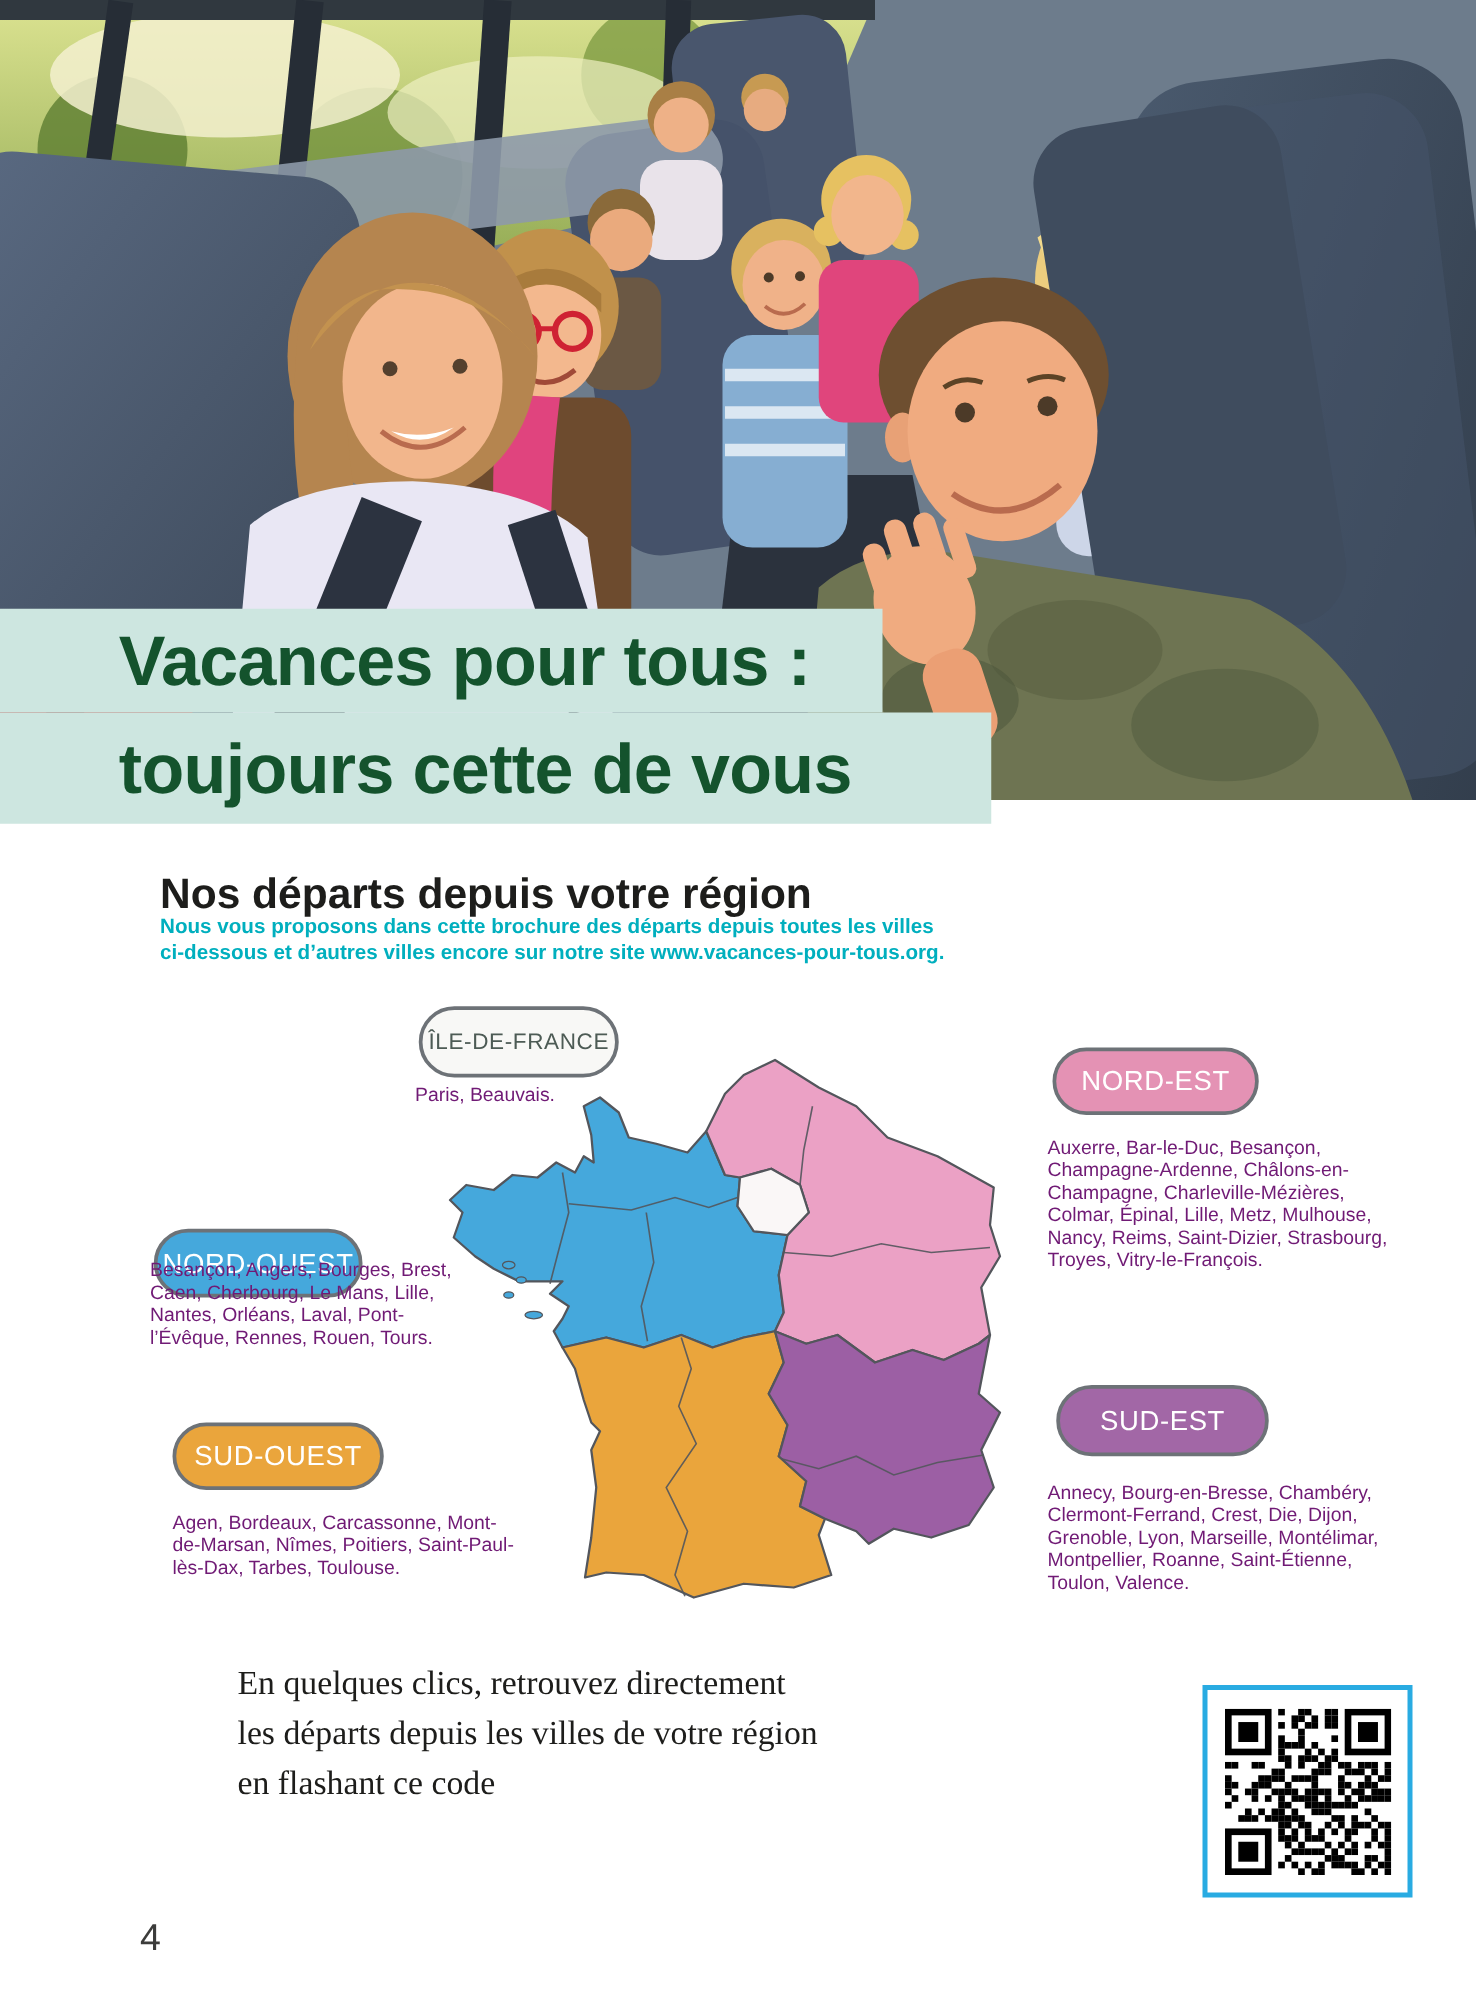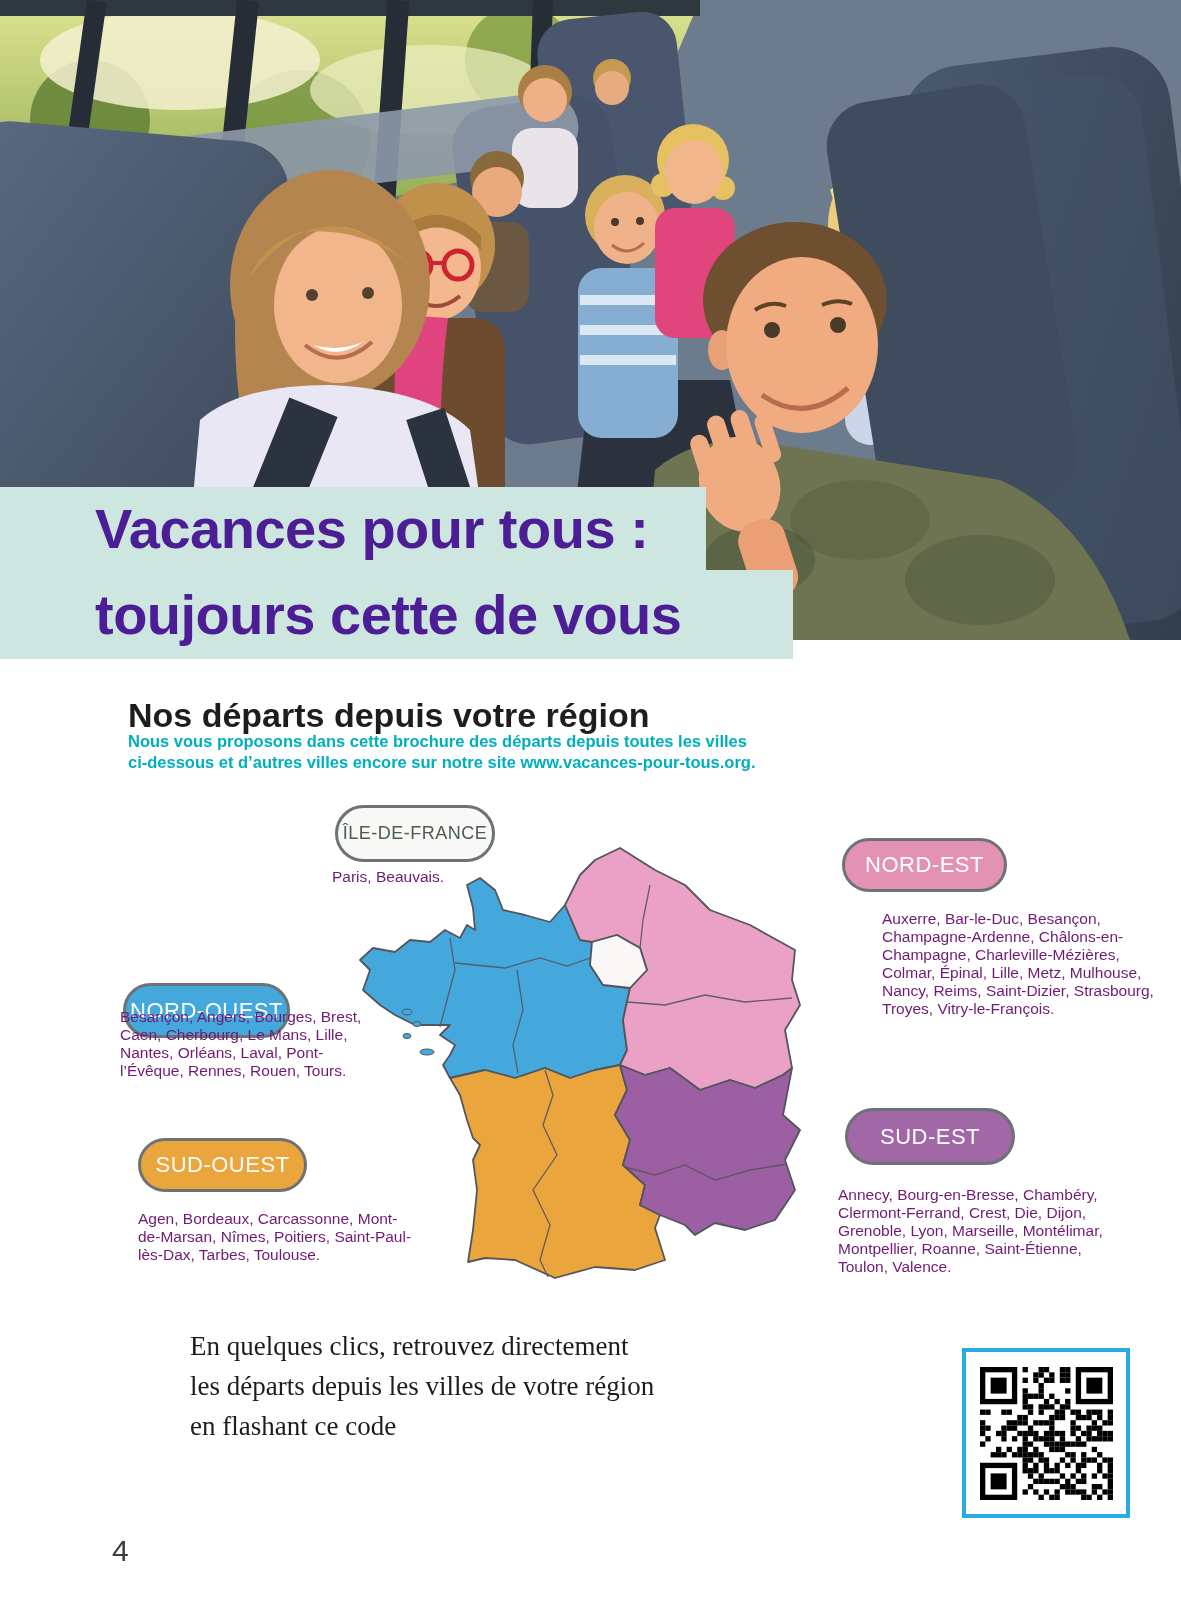--- a/index.html
+++ b/index.html
@@ -12,7 +12,7 @@
   .photo svg { display:block; }
 
   .title-strip {
-    position:absolute; left:0; background:#cde6e0; color:#4c1d95;
+    position:absolute; left:0; background:#cde6e0; color:#14532d;
     display:flex; align-items:center; box-sizing:border-box; padding-left:95px;
     font-size:56px; font-weight:600; letter-spacing:-0.5px;
   }

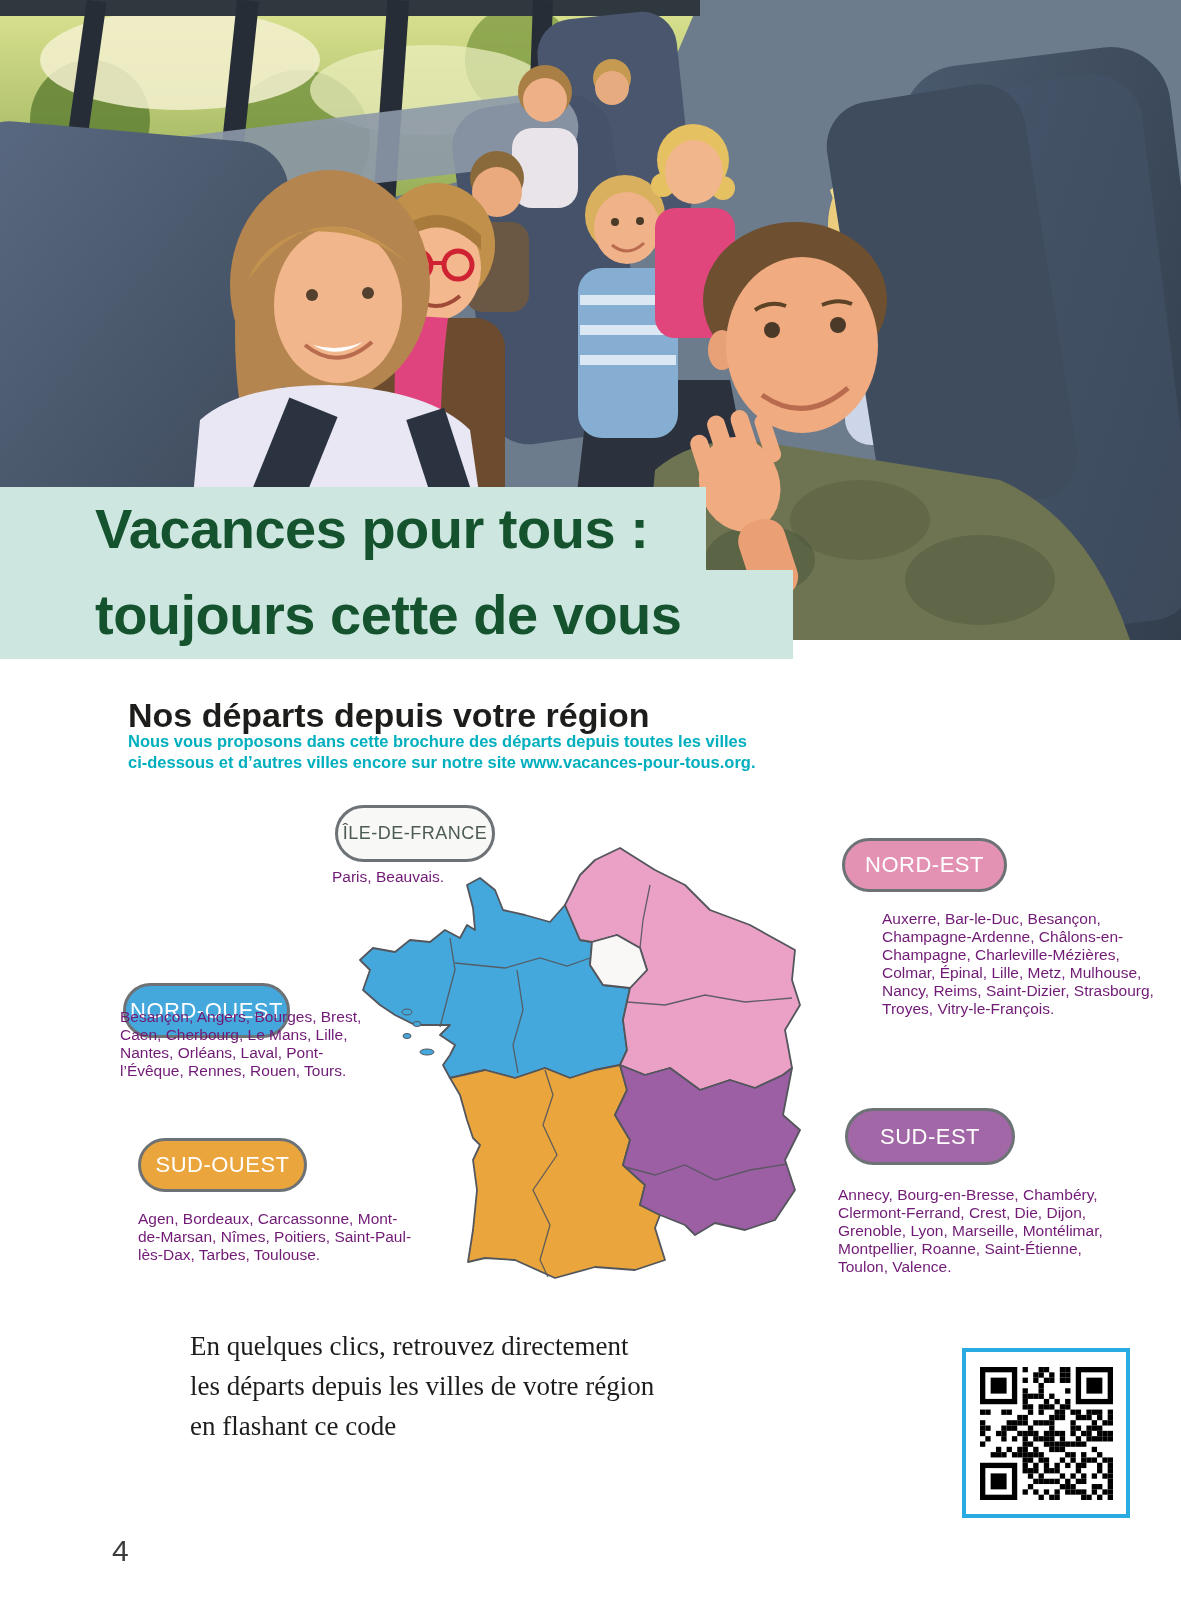--- a/index.html
+++ b/index.html
@@ -46,7 +46,7 @@
   }
   .cities-idf { left:332px; top:868px; width:260px; }
   .cities-no  { left:120px; top:1008px; width:260px; }
-  .cities-ne  { left:882px; top:910px;  width:300px; }
+  .cities-ne  { left:838px; top:910px;  width:300px; }
   .cities-so  { left:138px; top:1210px; width:310px; }
   .cities-se  { left:838px; top:1186px; width:300px; }
 

